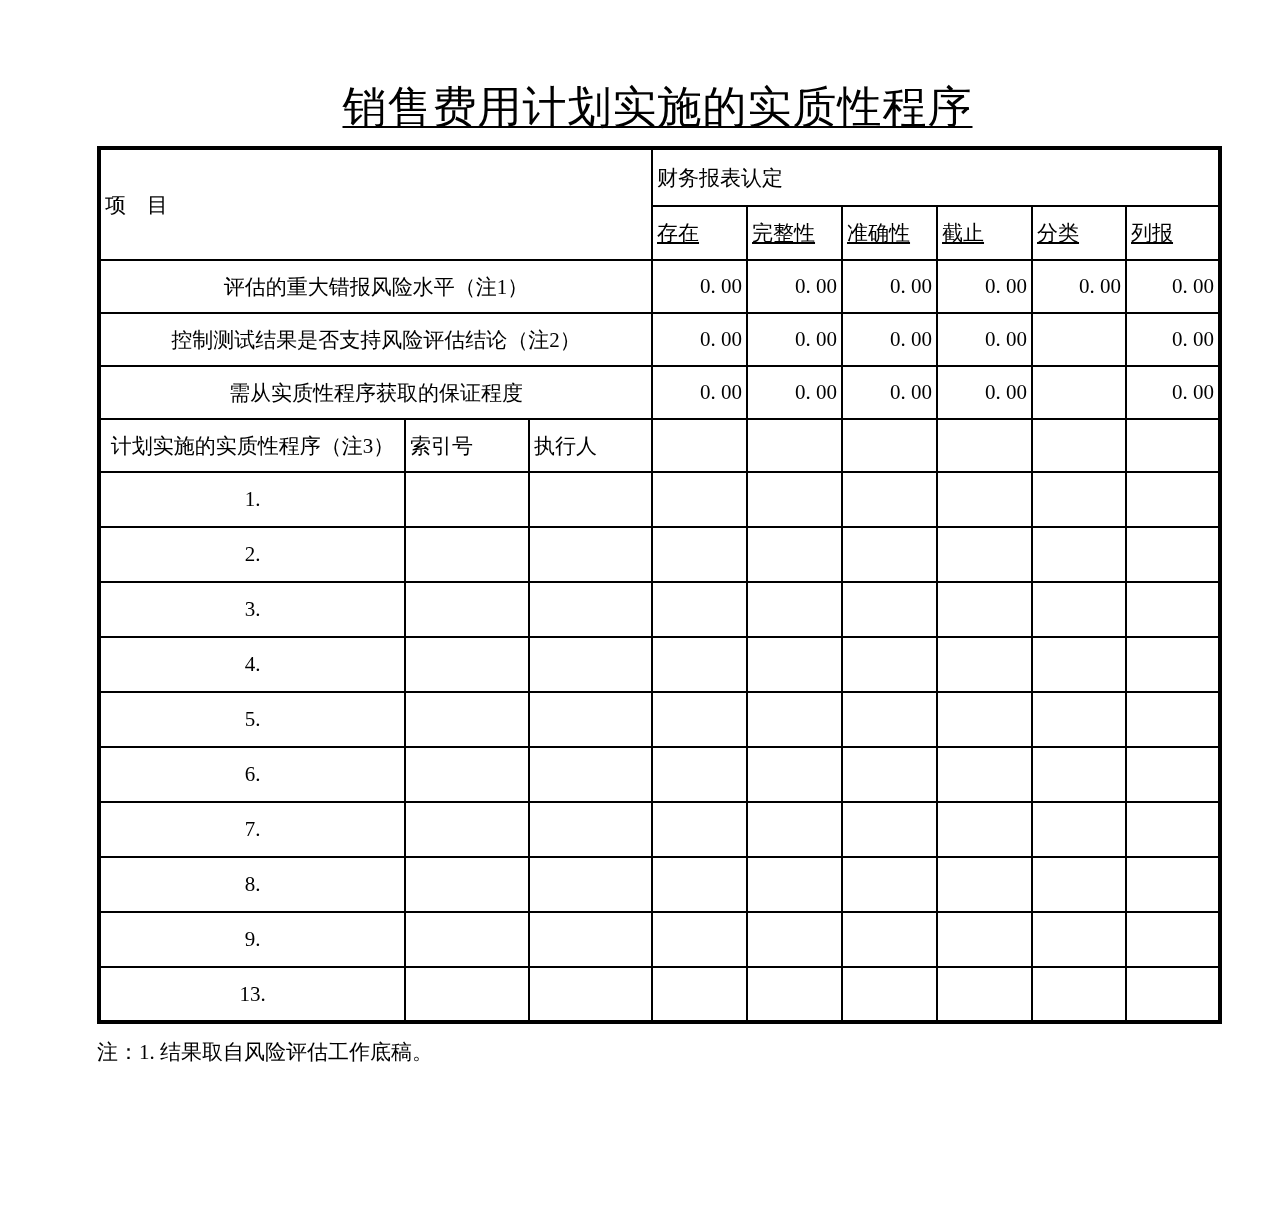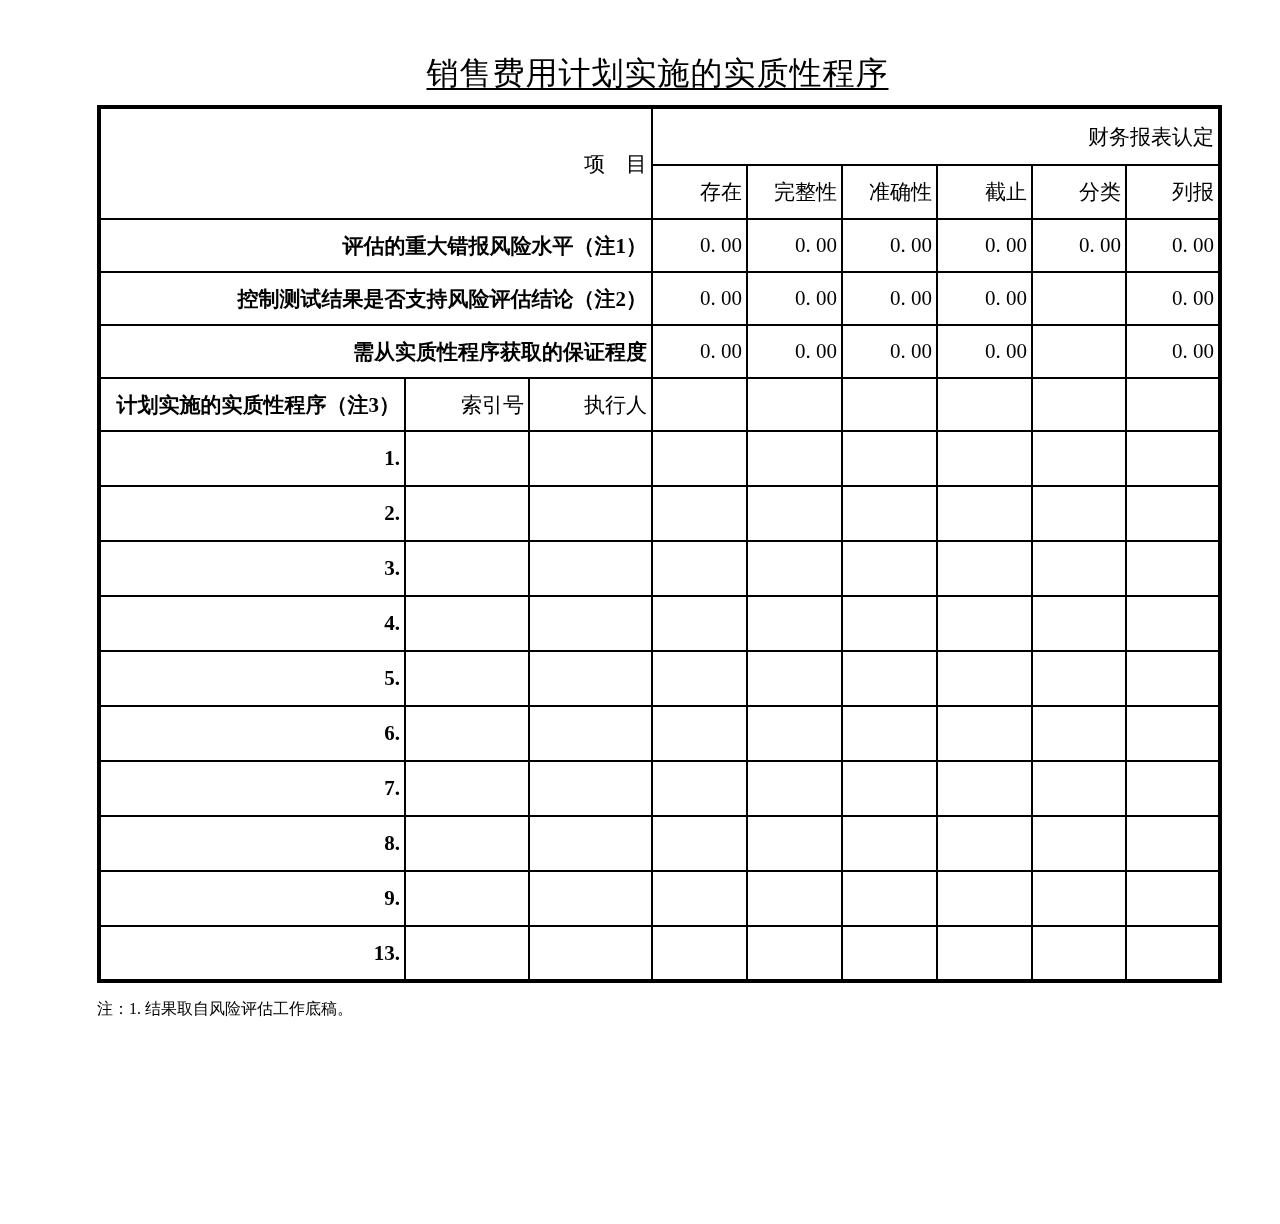--- a/index.html
+++ b/index.html
@@ -18,9 +18,9 @@
   }
   .doc-title {
     margin: 0;
-    padding-top: 56px;
+    padding-top: 84px;
     text-align: center;
-    font-size: 32px;
+    font-size: 44px;
     font-weight: 400;
     letter-spacing: 1px;
     line-height: 1.1;

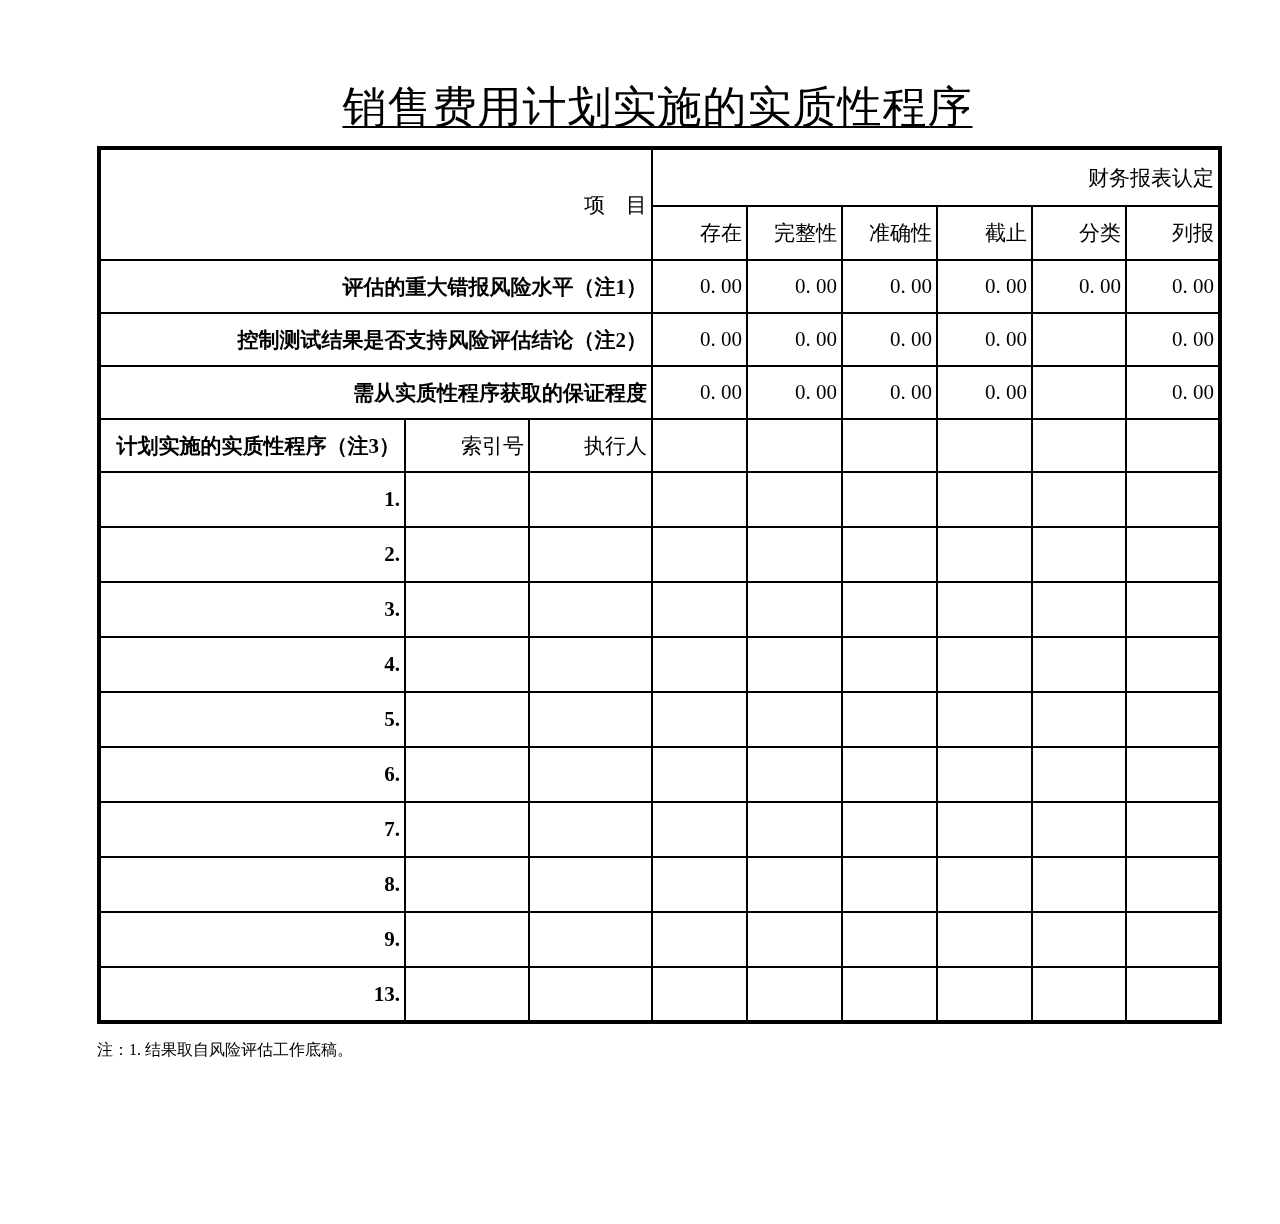--- a/index.html
+++ b/index.html
@@ -49,7 +49,7 @@
   .r-sum   { height: 53px; }
   .r-proc  { height: 55px; }
   .thick-top td { border-top: 3px solid #000; }
-  .c { text-align: right; }
+  .c { text-align: left; }
   .label-cell { text-align: right; padding-left: 6px; font-weight: bold; }
   .num-cell { text-align: right; white-space: pre; }
   .notes {

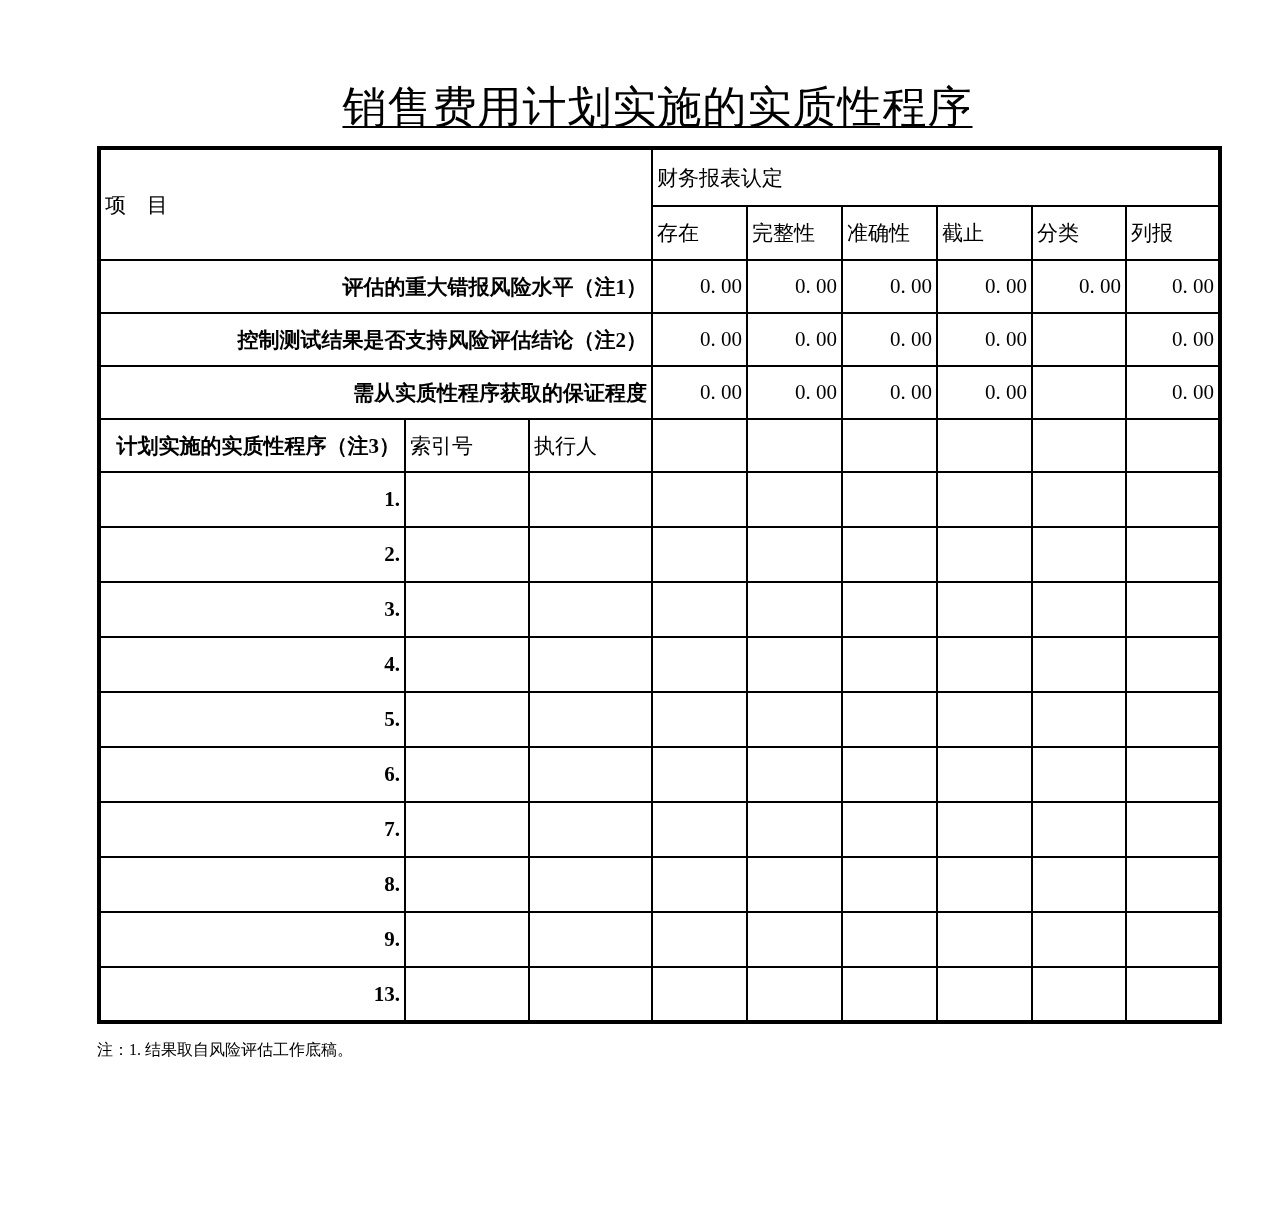--- a/index.html
+++ b/index.html
@@ -45,7 +45,7 @@
     vertical-align: middle;
   }
   .h-group { height: 58px; }
-  .h-sub   { height: 54px; }
+  .h-sub   { height: 54px; text-decoration: underline; }
   .r-sum   { height: 53px; }
   .r-proc  { height: 55px; }
   .thick-top td { border-top: 3px solid #000; }

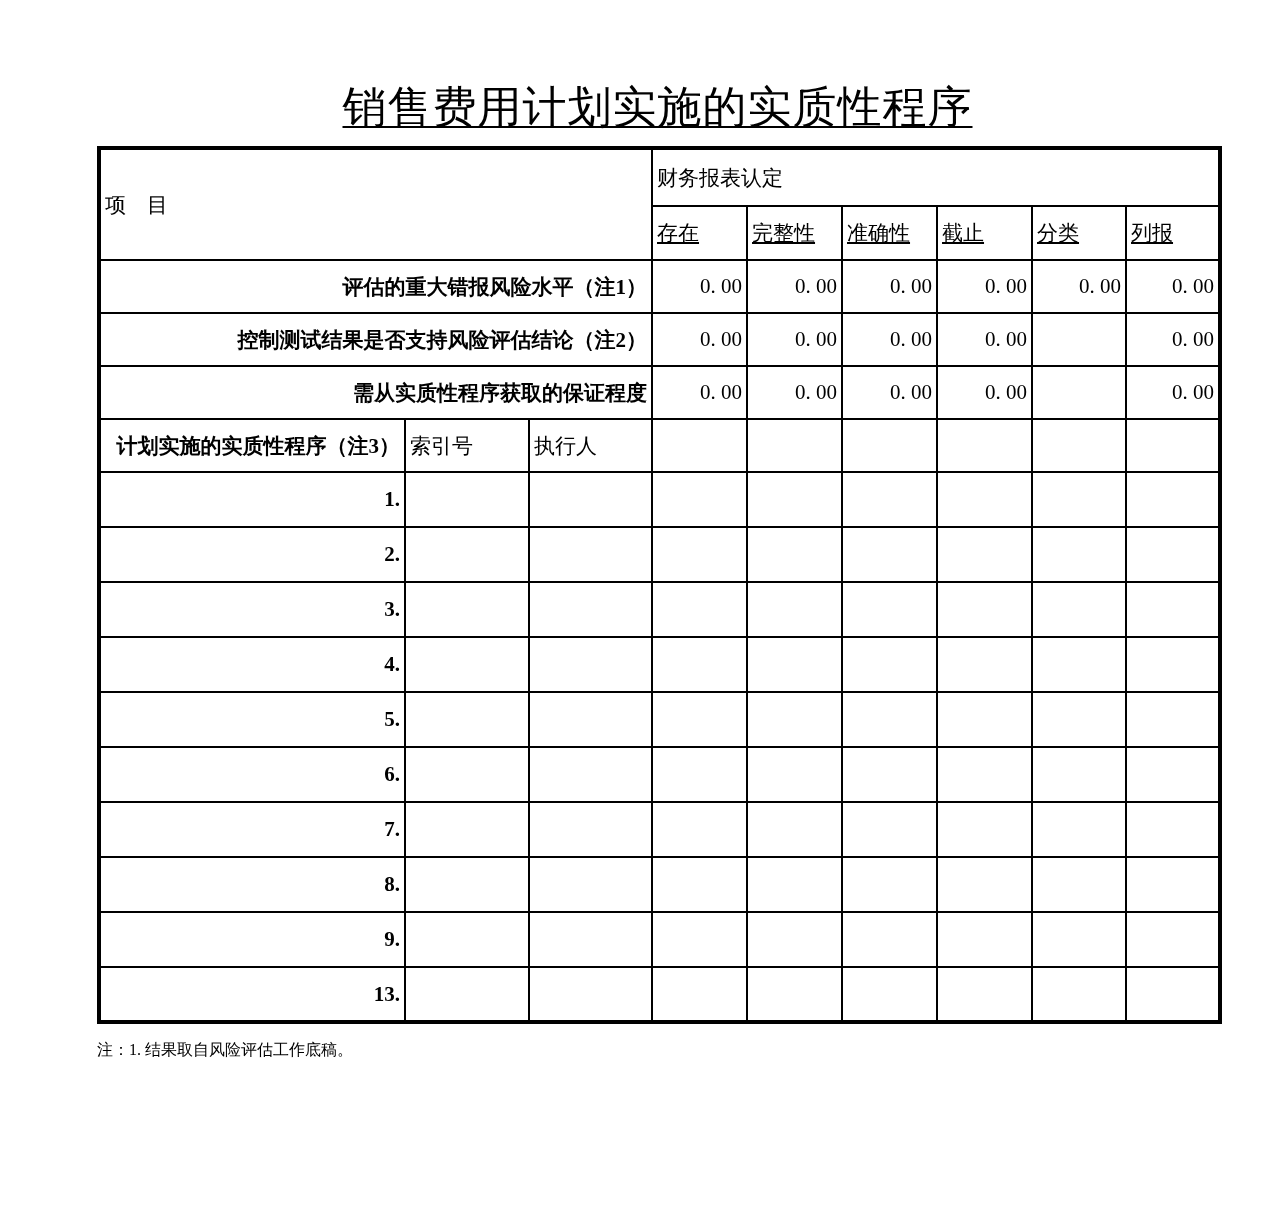--- a/index.html
+++ b/index.html
@@ -50,7 +50,7 @@
   .r-proc  { height: 55px; }
   .thick-top td { border-top: 3px solid #000; }
   .c { text-align: left; }
-  .label-cell { text-align: right; padding-left: 6px; font-weight: bold; }
+  .label-cell { text-align: center; padding-left: 6px; }
   .num-cell { text-align: right; white-space: pre; }
   .notes {
     margin-top: 16px;

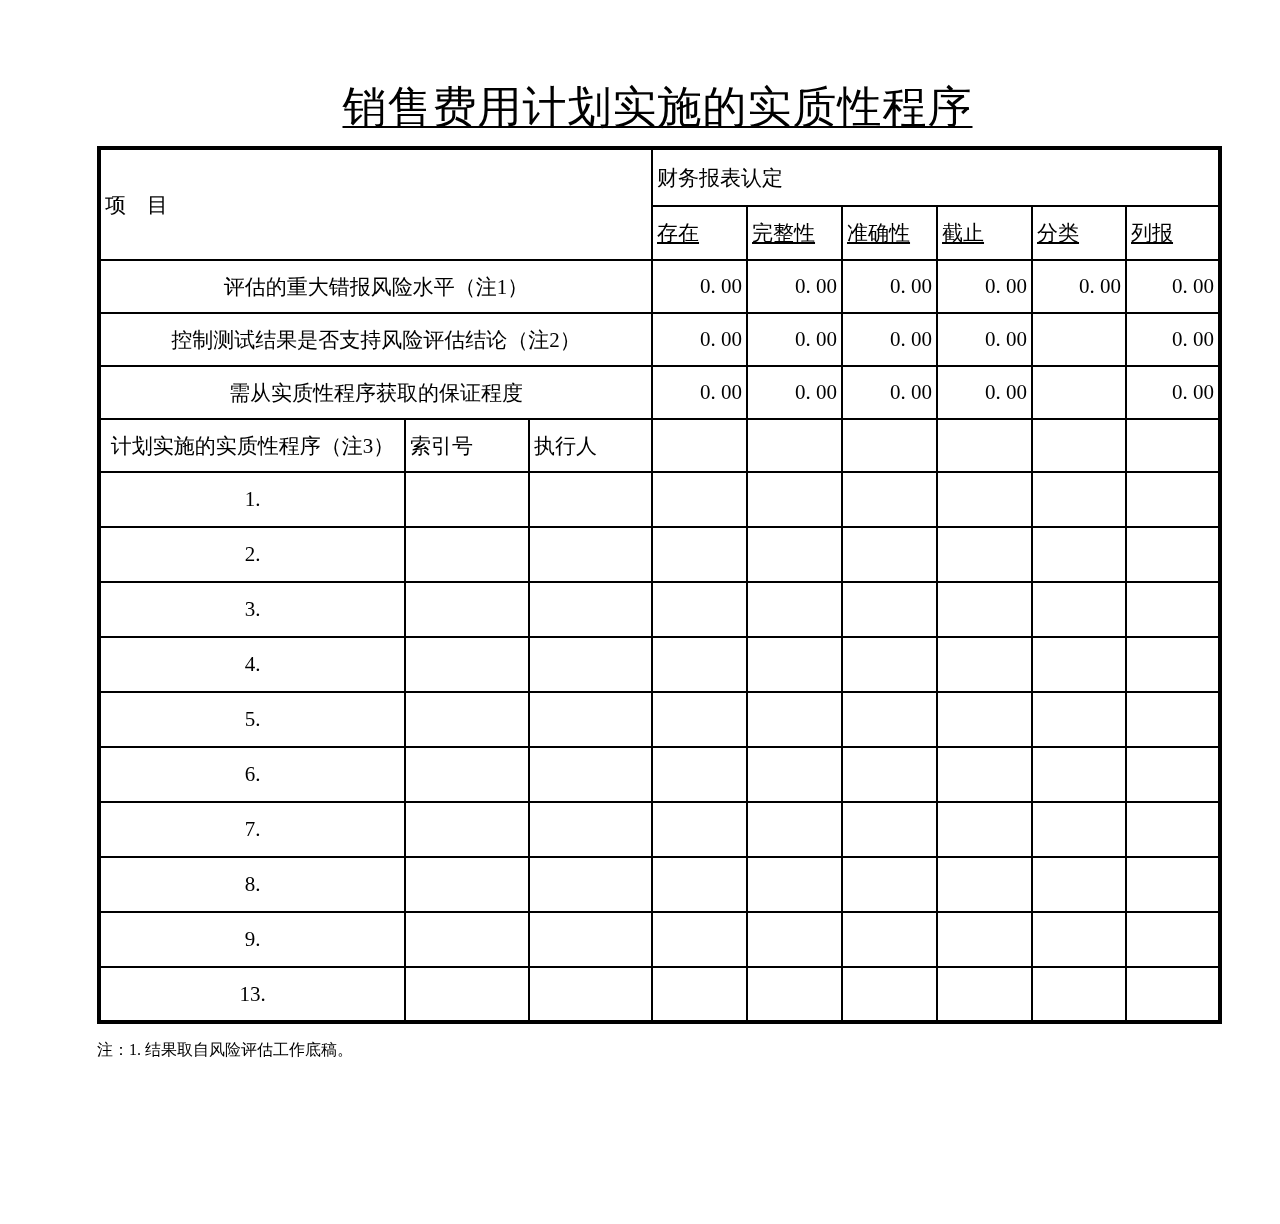--- a/index.html
+++ b/index.html
@@ -54,7 +54,7 @@
   .num-cell { text-align: right; white-space: pre; }
   .notes {
     margin-top: 16px;
-    font-size: 16px;
+    font-size: 21px;
     line-height: 1.2;
   }
   .note-line { margin: 0 0 34px 0; }

